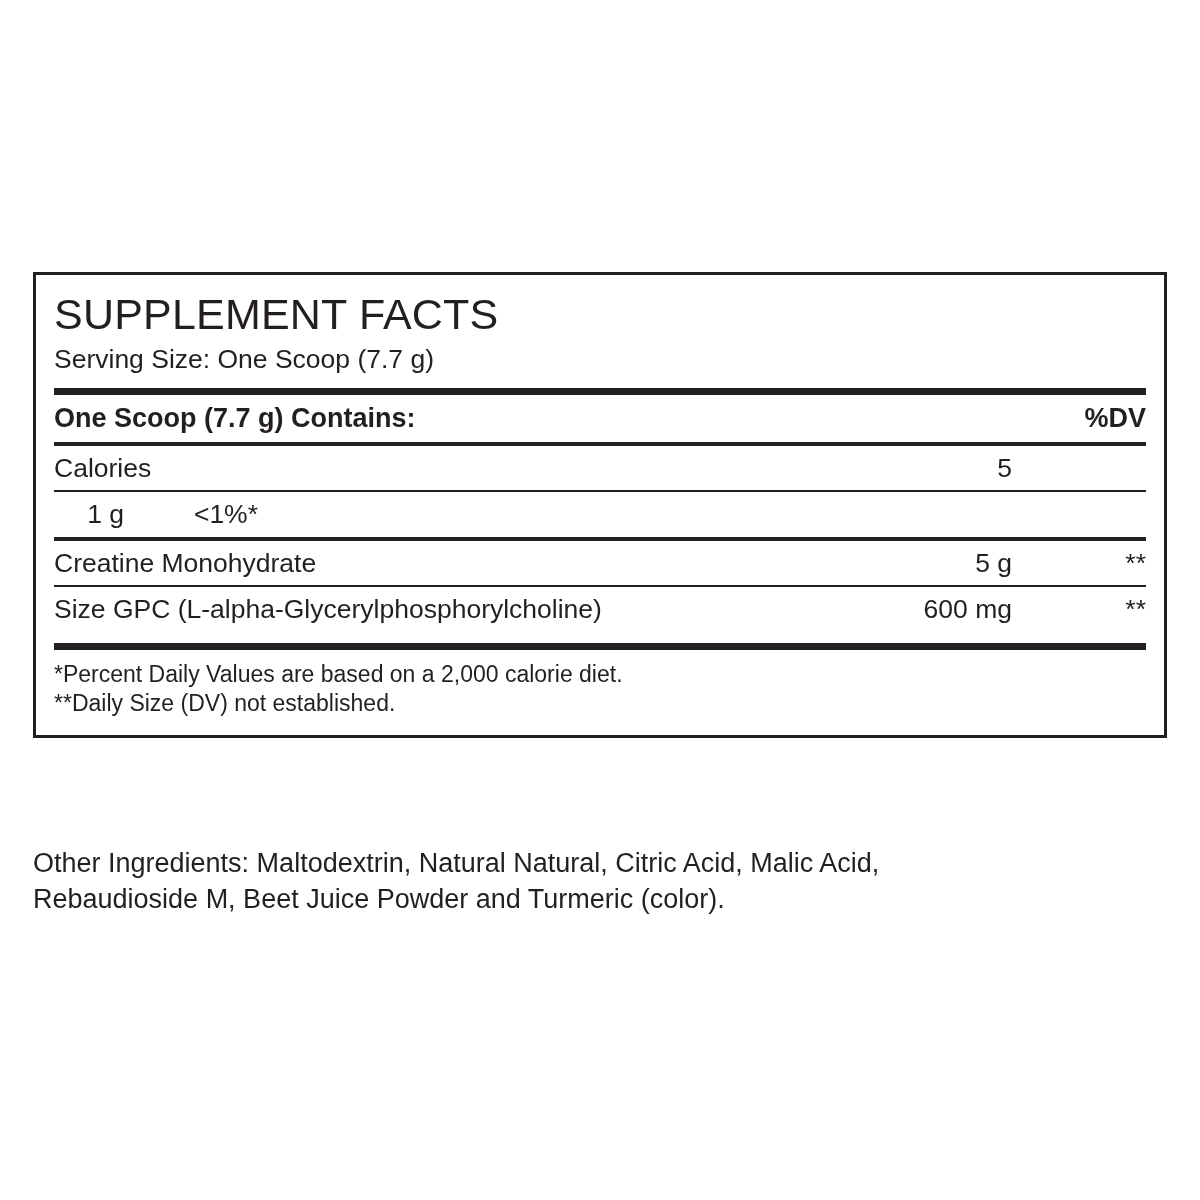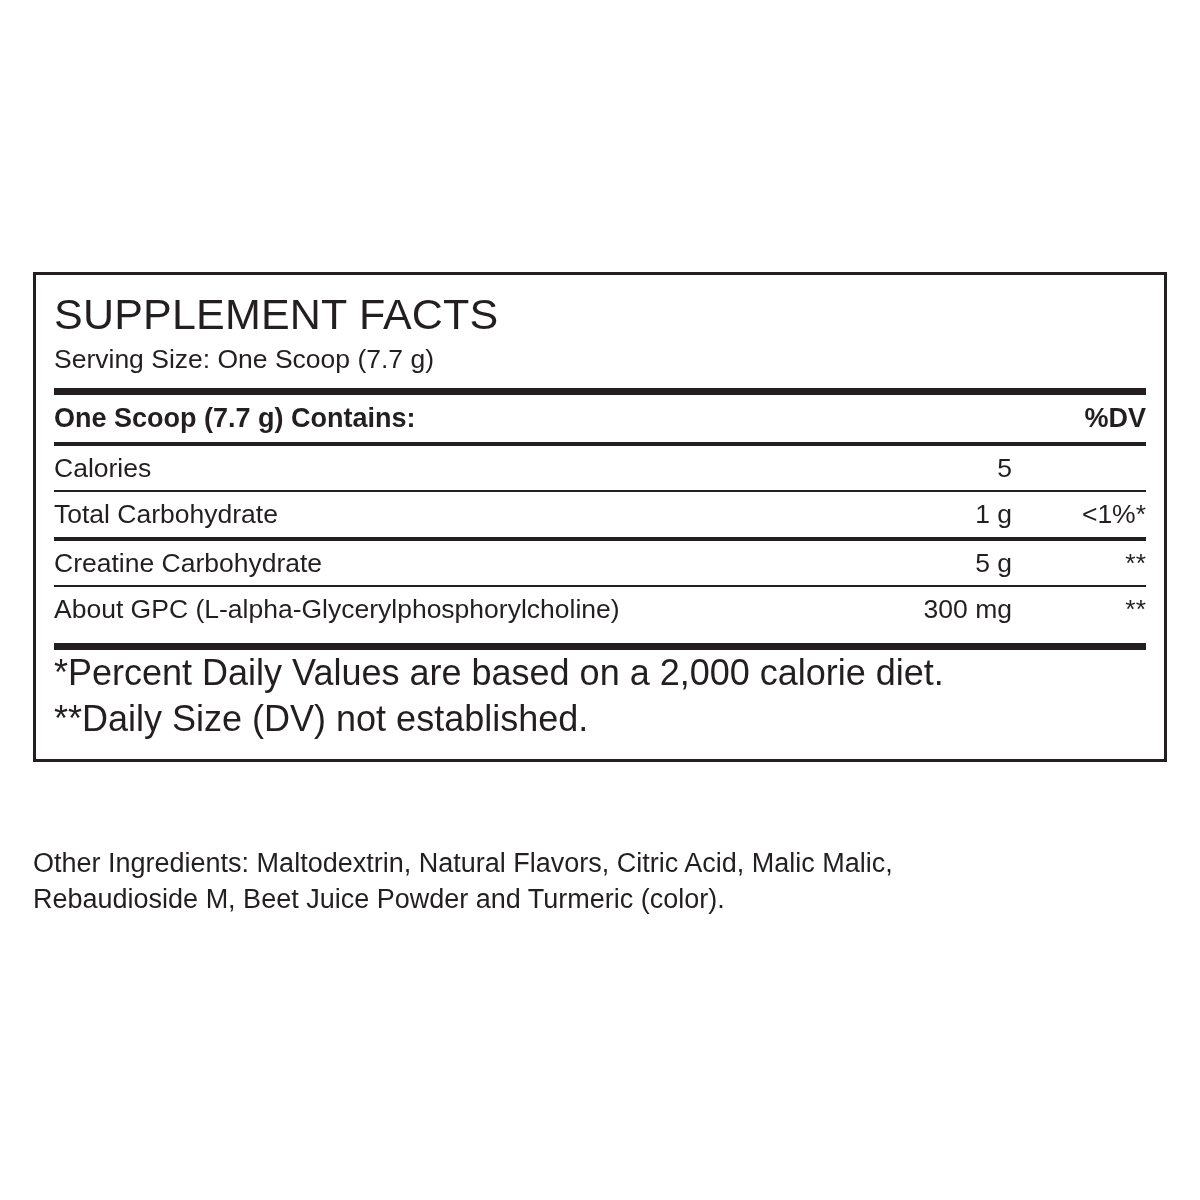--- a/index.html
+++ b/index.html
@@ -125,7 +125,6 @@
     <div class="rule-thin"></div>
 
     <div class="row">
-      <span class="name">Total Carbohydrate</span>
       <span class="amount">1 g</span>
       <span class="dv">&lt;1%*</span>
     </div>

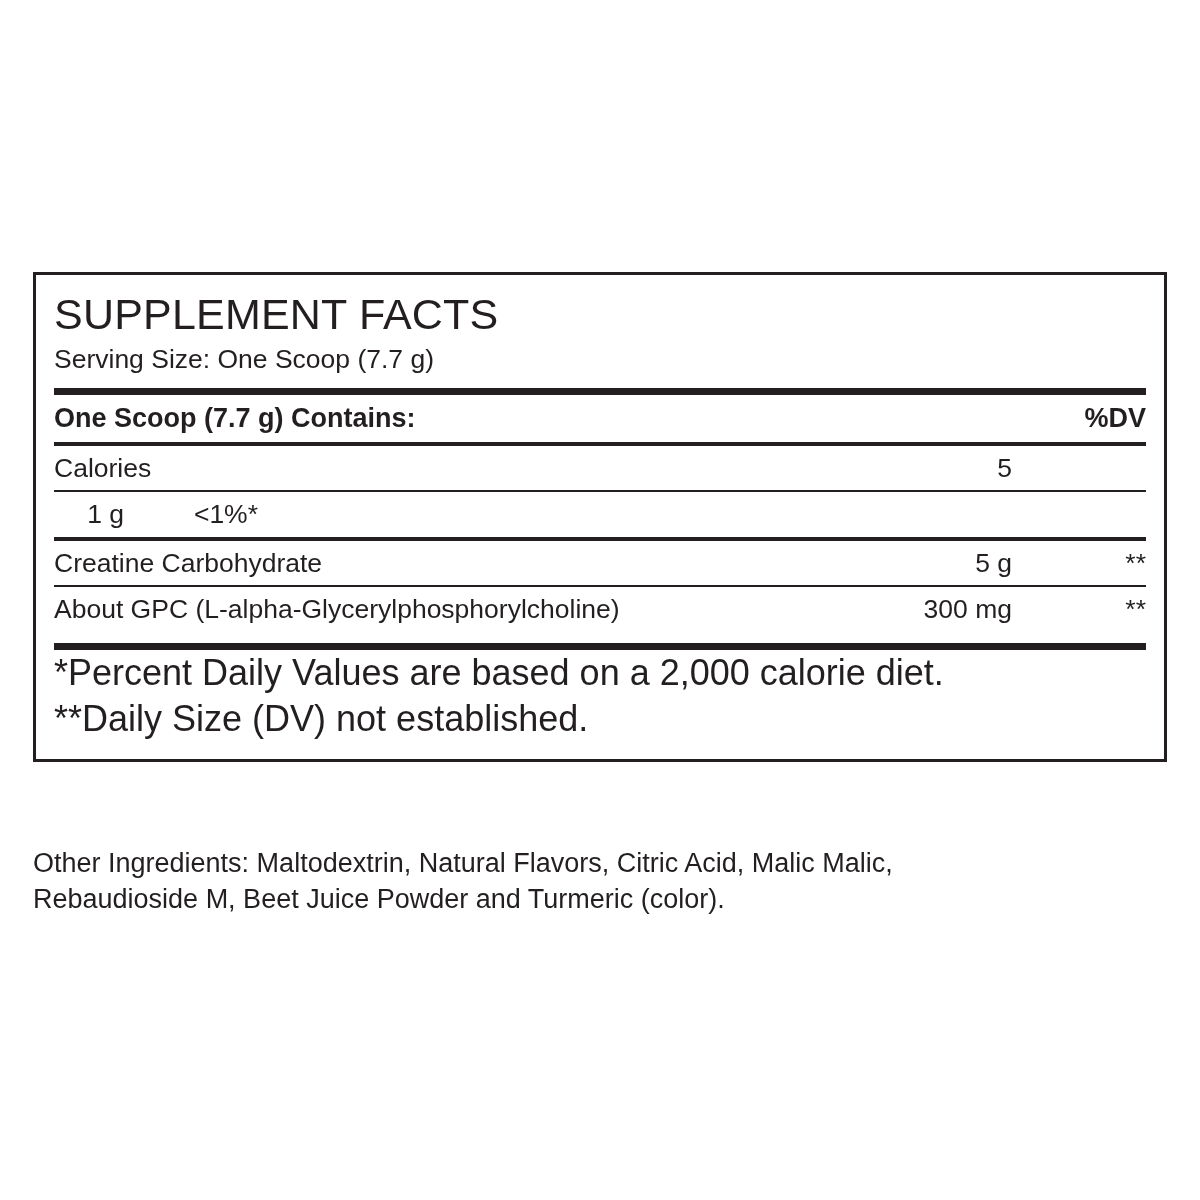--- a/index.html
+++ b/index.html
@@ -132,7 +132,7 @@
     <div class="rule-med"></div>
 
     <div class="row">
-      <span class="name">Creatine Carbohydrate</span>
+      <span class="name">Creatine Monohydrate</span>
       <span class="amount">5 g</span>
       <span class="dv">**</span>
     </div>

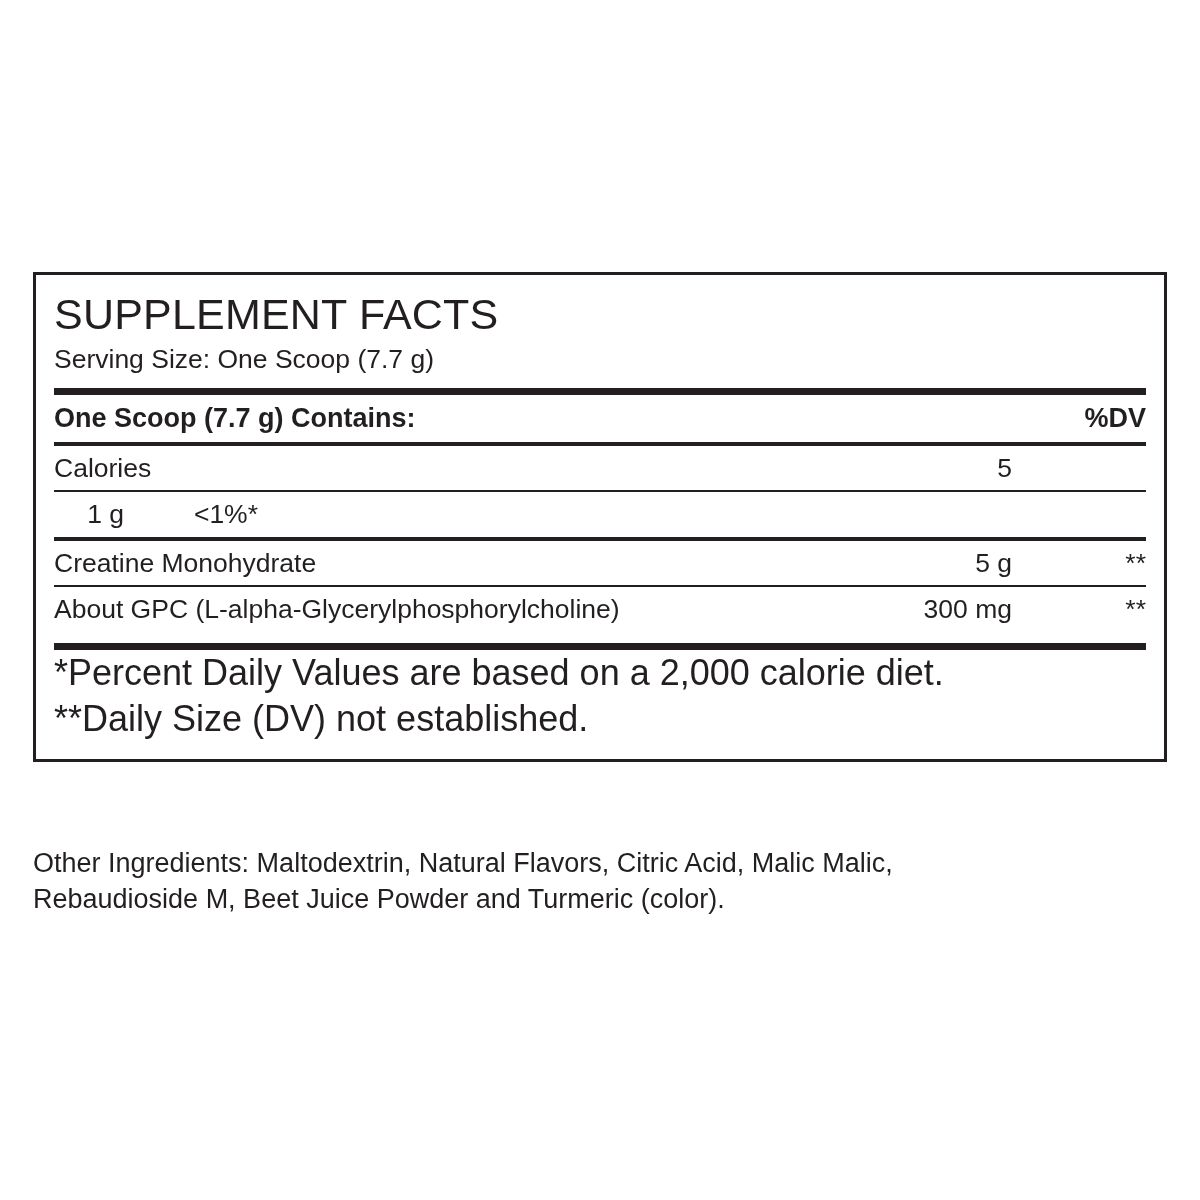--- a/index.html
+++ b/index.html
@@ -140,7 +140,7 @@
     <div class="rule-thin"></div>
 
     <div class="row">
-      <span class="name">About GPC (L-alpha-Glycerylphosphorylcholine)</span>
+      <span class="name">Size GPC (L-alpha-Glycerylphosphorylcholine)</span>
       <span class="amount">300 mg</span>
       <span class="dv">**</span>
     </div>

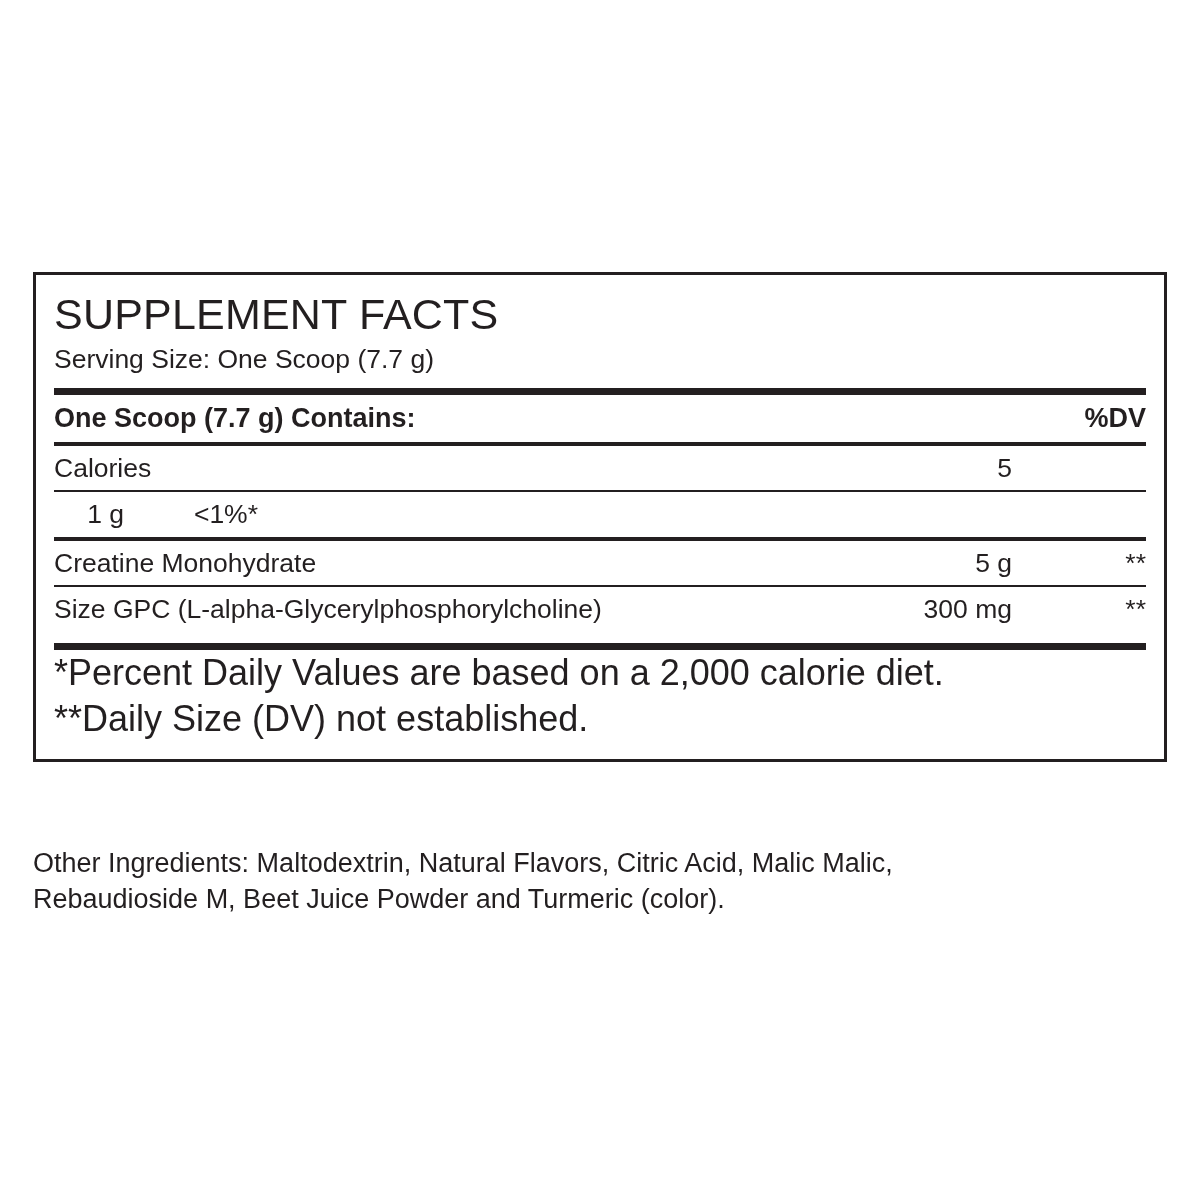--- a/index.html
+++ b/index.html
@@ -141,7 +141,7 @@
 
     <div class="row">
       <span class="name">Size GPC (L-alpha-Glycerylphosphorylcholine)</span>
-      <span class="amount">300 mg</span>
+      <span class="amount">600 mg</span>
       <span class="dv">**</span>
     </div>
 

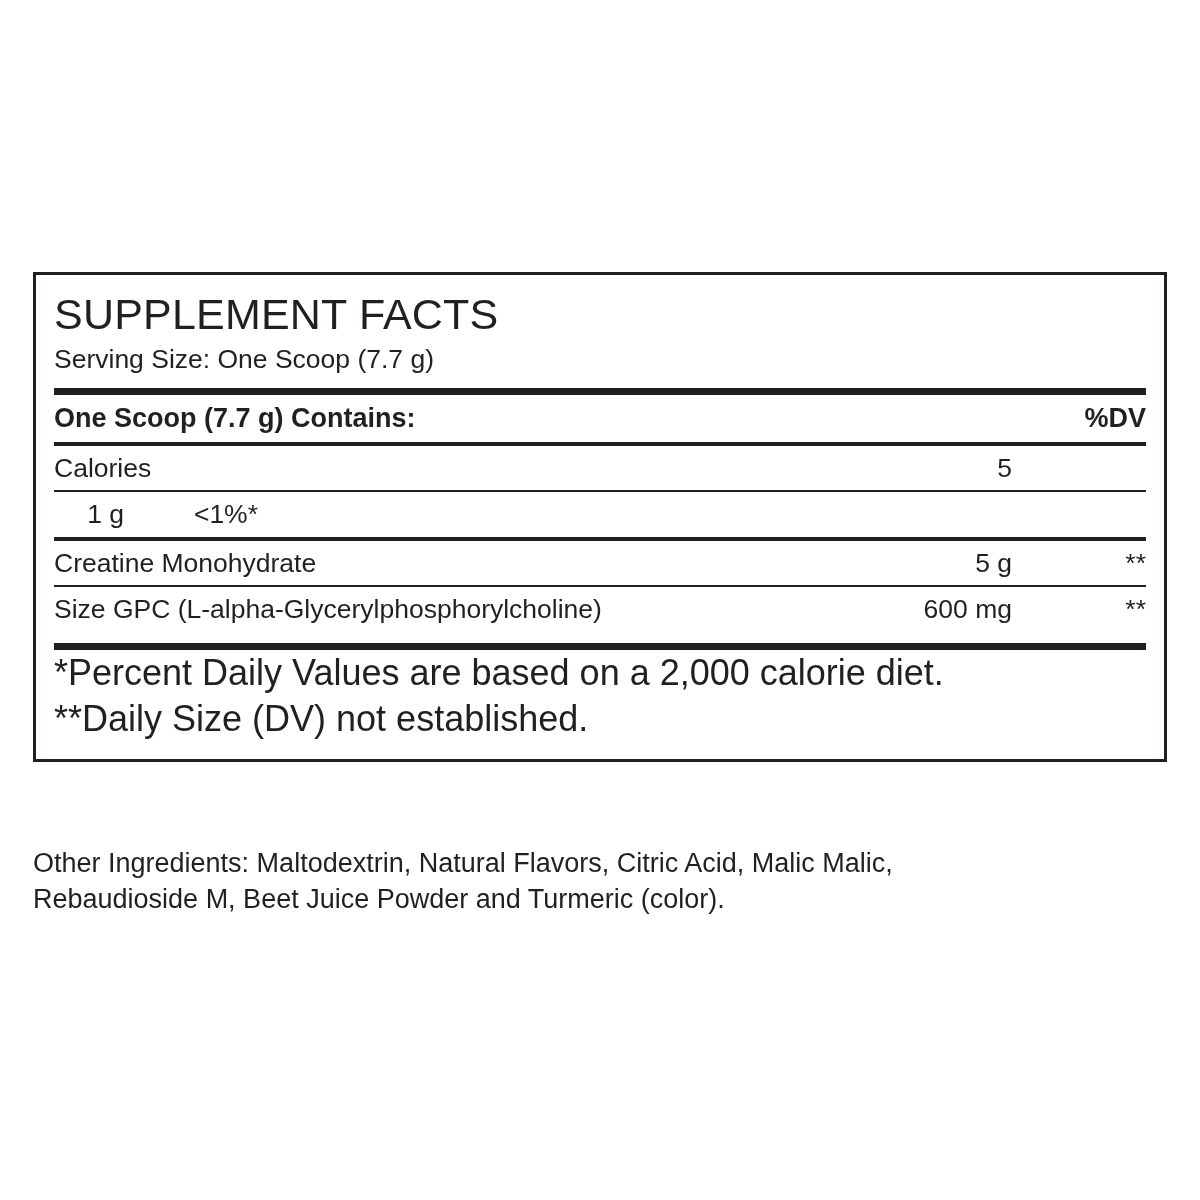--- a/index.html
+++ b/index.html
@@ -83,8 +83,9 @@
     font-weight: bold;
   }
   .footnotes {
-    font-size: 36px;
+    font-size: 23px;
     line-height: 1.30;
+    padding-top: 10px;
   }
   .other {
     position: absolute;

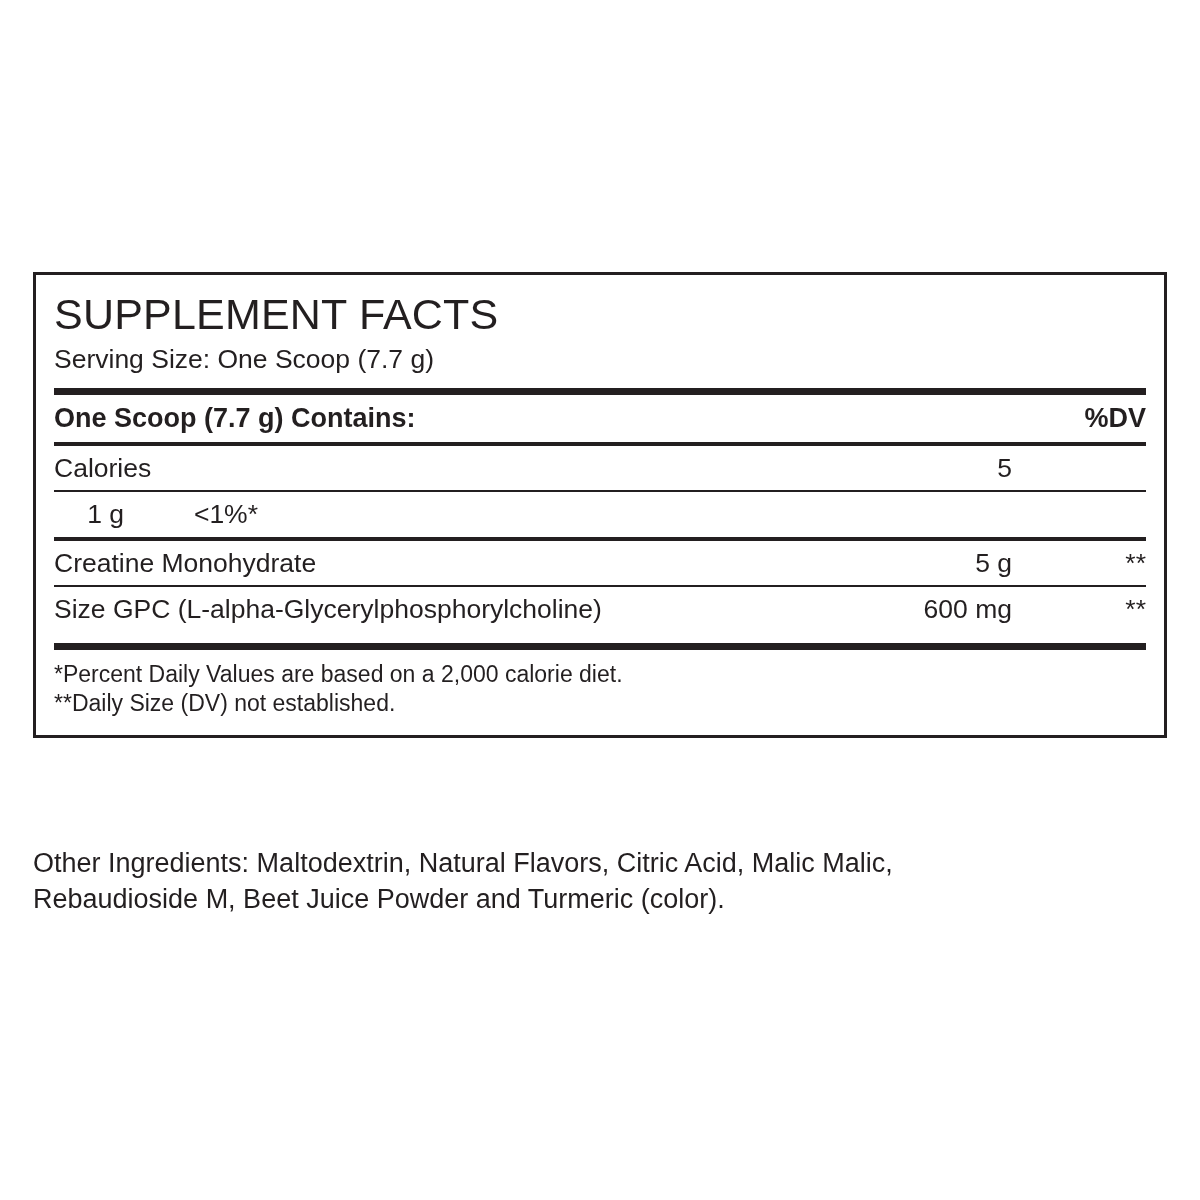--- a/index.html
+++ b/index.html
@@ -156,7 +156,7 @@
   </div>
 
   <div class="other">
-    <div>Other Ingredients: Maltodextrin, Natural Flavors, Citric Acid, Malic Malic,</div>
+    <div>Other Ingredients: Maltodextrin, Natural Natural, Citric Acid, Malic Acid,</div>
     <div>Rebaudioside M, Beet Juice Powder and Turmeric (color).</div>
   </div>
 

